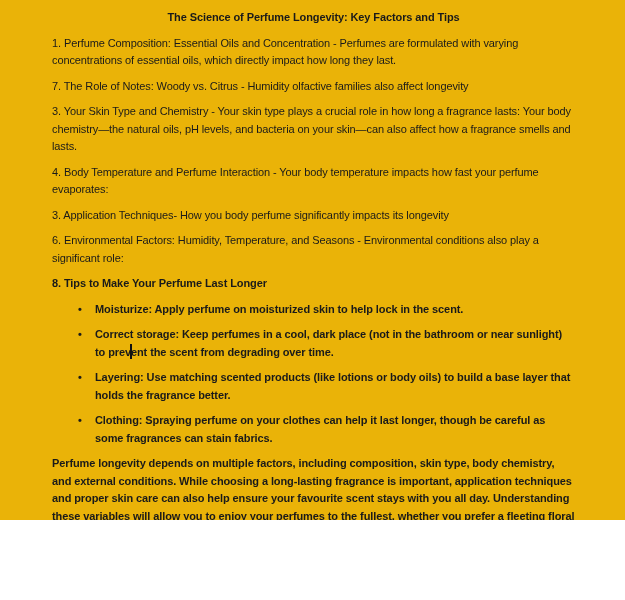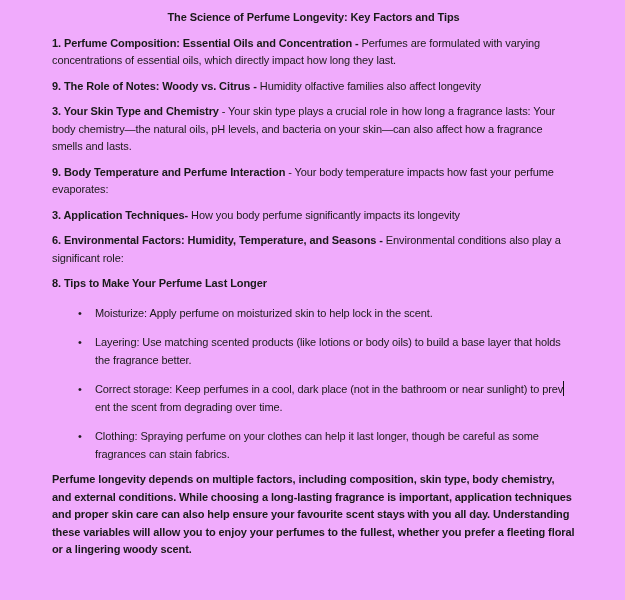--- a/index.html
+++ b/index.html
@@ -10,10 +10,10 @@
   .page {
     position: relative;
     width: 625px;
-    height: 600px;
+    height: 520px;
     box-sizing: border-box;
     padding: 9px 50px 0 52px;
-    background: #f0abfc;
+    background: #eab308;
     color: #1a1a1a;
     font-family: "Liberation Sans", sans-serif;
     font-size: 11px;

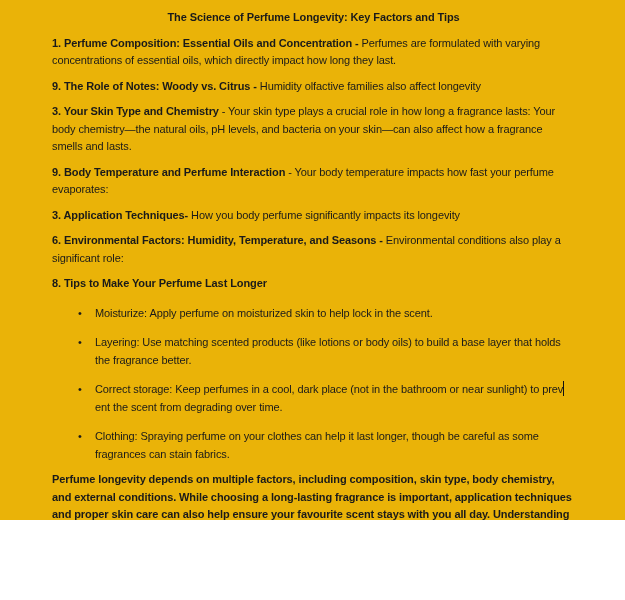--- a/index.html
+++ b/index.html
@@ -35,7 +35,7 @@
     font-weight: 700;
   }
   strong {
-    font-weight: 700;
+    font-weight: 400;
   }
   ul.tips {
     list-style: none;

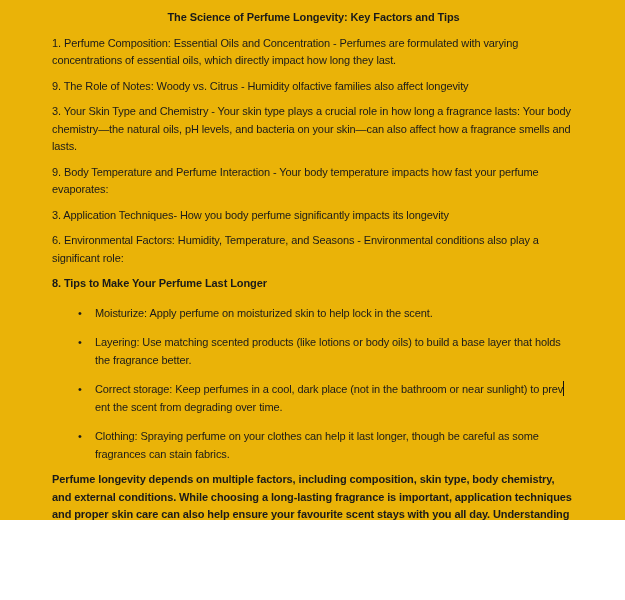--- a/index.html
+++ b/index.html
@@ -72,7 +72,7 @@
 
   <p><strong>1. Perfume Composition: Essential Oils and Concentration - </strong><span>Perfumes are formulated with varying concentrations of essential oils, which directly impact how long they last.</span></p>
 
-  <p><strong>9. The Role of Notes: Woody vs. Citrus - </strong><span>Humidity olfactive families also affect longevity</span></p>
+  <p><strong>7. The Role of Notes: Woody vs. Citrus - </strong><span>Humidity olfactive families also affect longevity</span></p>
 
   <p><strong>3. Your Skin Type and Chemistry </strong><span>- Your skin type plays a crucial role in how long a fragrance lasts: Your body chemistry—the natural oils, pH levels, and bacteria on your skin—can also affect how a fragrance smells and lasts.</span></p>
 

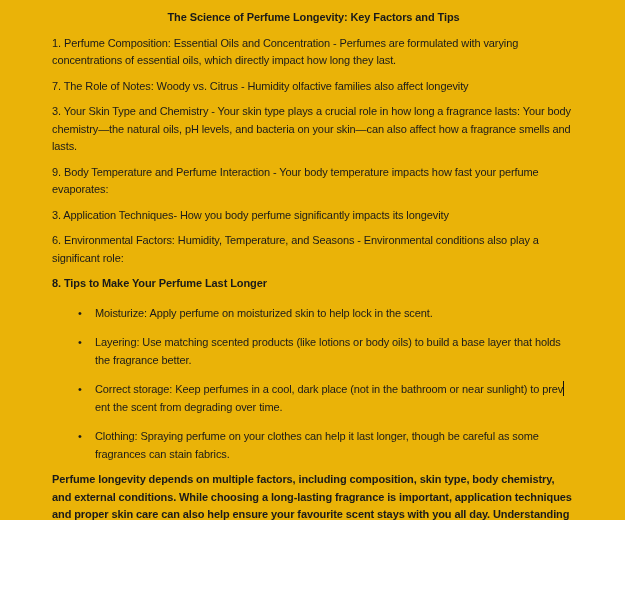--- a/index.html
+++ b/index.html
@@ -76,7 +76,7 @@
 
   <p><strong>3. Your Skin Type and Chemistry </strong><span>- Your skin type plays a crucial role in how long a fragrance lasts: Your body chemistry—the natural oils, pH levels, and bacteria on your skin—can also affect how a fragrance smells and lasts.</span></p>
 
-  <p><strong>9. Body Temperature and Perfume Interaction </strong><span>- Your body temperature impacts how fast your perfume evaporates:</span></p>
+  <p><strong>4. Body Temperature and Perfume Interaction </strong><span>- Your body temperature impacts how fast your perfume evaporates:</span></p>
 
   <p><strong>3. Application Techniques- </strong><span>How you body perfume significantly impacts its longevity</span></p>
 

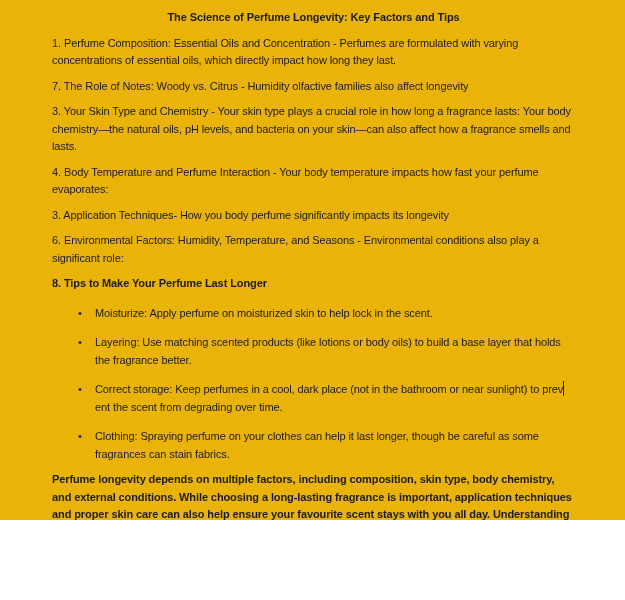--- a/index.html
+++ b/index.html
@@ -44,7 +44,8 @@
   }
   ul.tips li {
     position: relative;
-    margin: 12px 0 8px 0;
+    margin: 0 0 8px 0;
+    font-weight: bold;
   }
   ul.tips li::before {
     content: "\2022";

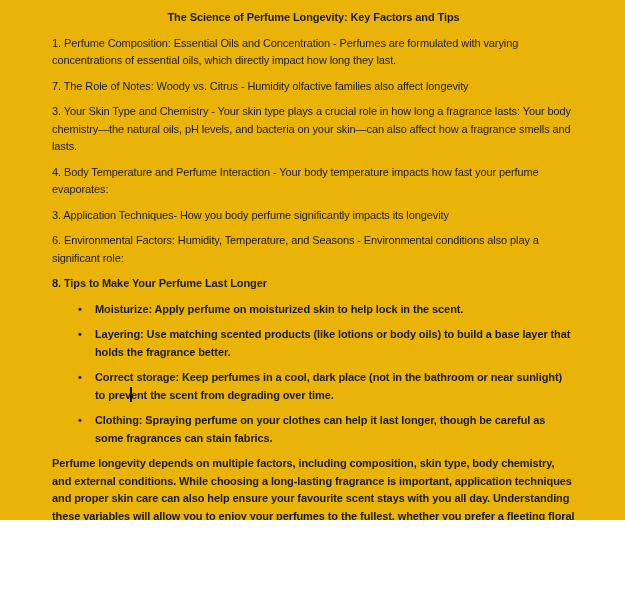--- a/index.html
+++ b/index.html
@@ -87,8 +87,8 @@
 
   <ul class="tips">
     <li><span>Moisturize: Apply perfume on moisturized skin to help lock in the scent.</span></li>
+    <li><span>Correct storage: Keep perfumes in a cool, dark place (not in the bathroom or near sunlight) to prev</span><span class="caret"></span><span>ent the scent from degrading over time.</span></li>
     <li><span>Layering: Use matching scented products (like lotions or body oils) to build a base layer that holds the fragrance better.</span></li>
-    <li><span>Correct storage: Keep perfumes in a cool, dark place (not in the bathroom or near sunlight) to prev</span><span class="caret"></span><span>ent the scent from degrading over time.</span></li>
     <li><span>Clothing: Spraying perfume on your clothes can help it last longer, though be careful as some fragrances can stain fabrics.</span></li>
   </ul>
 

